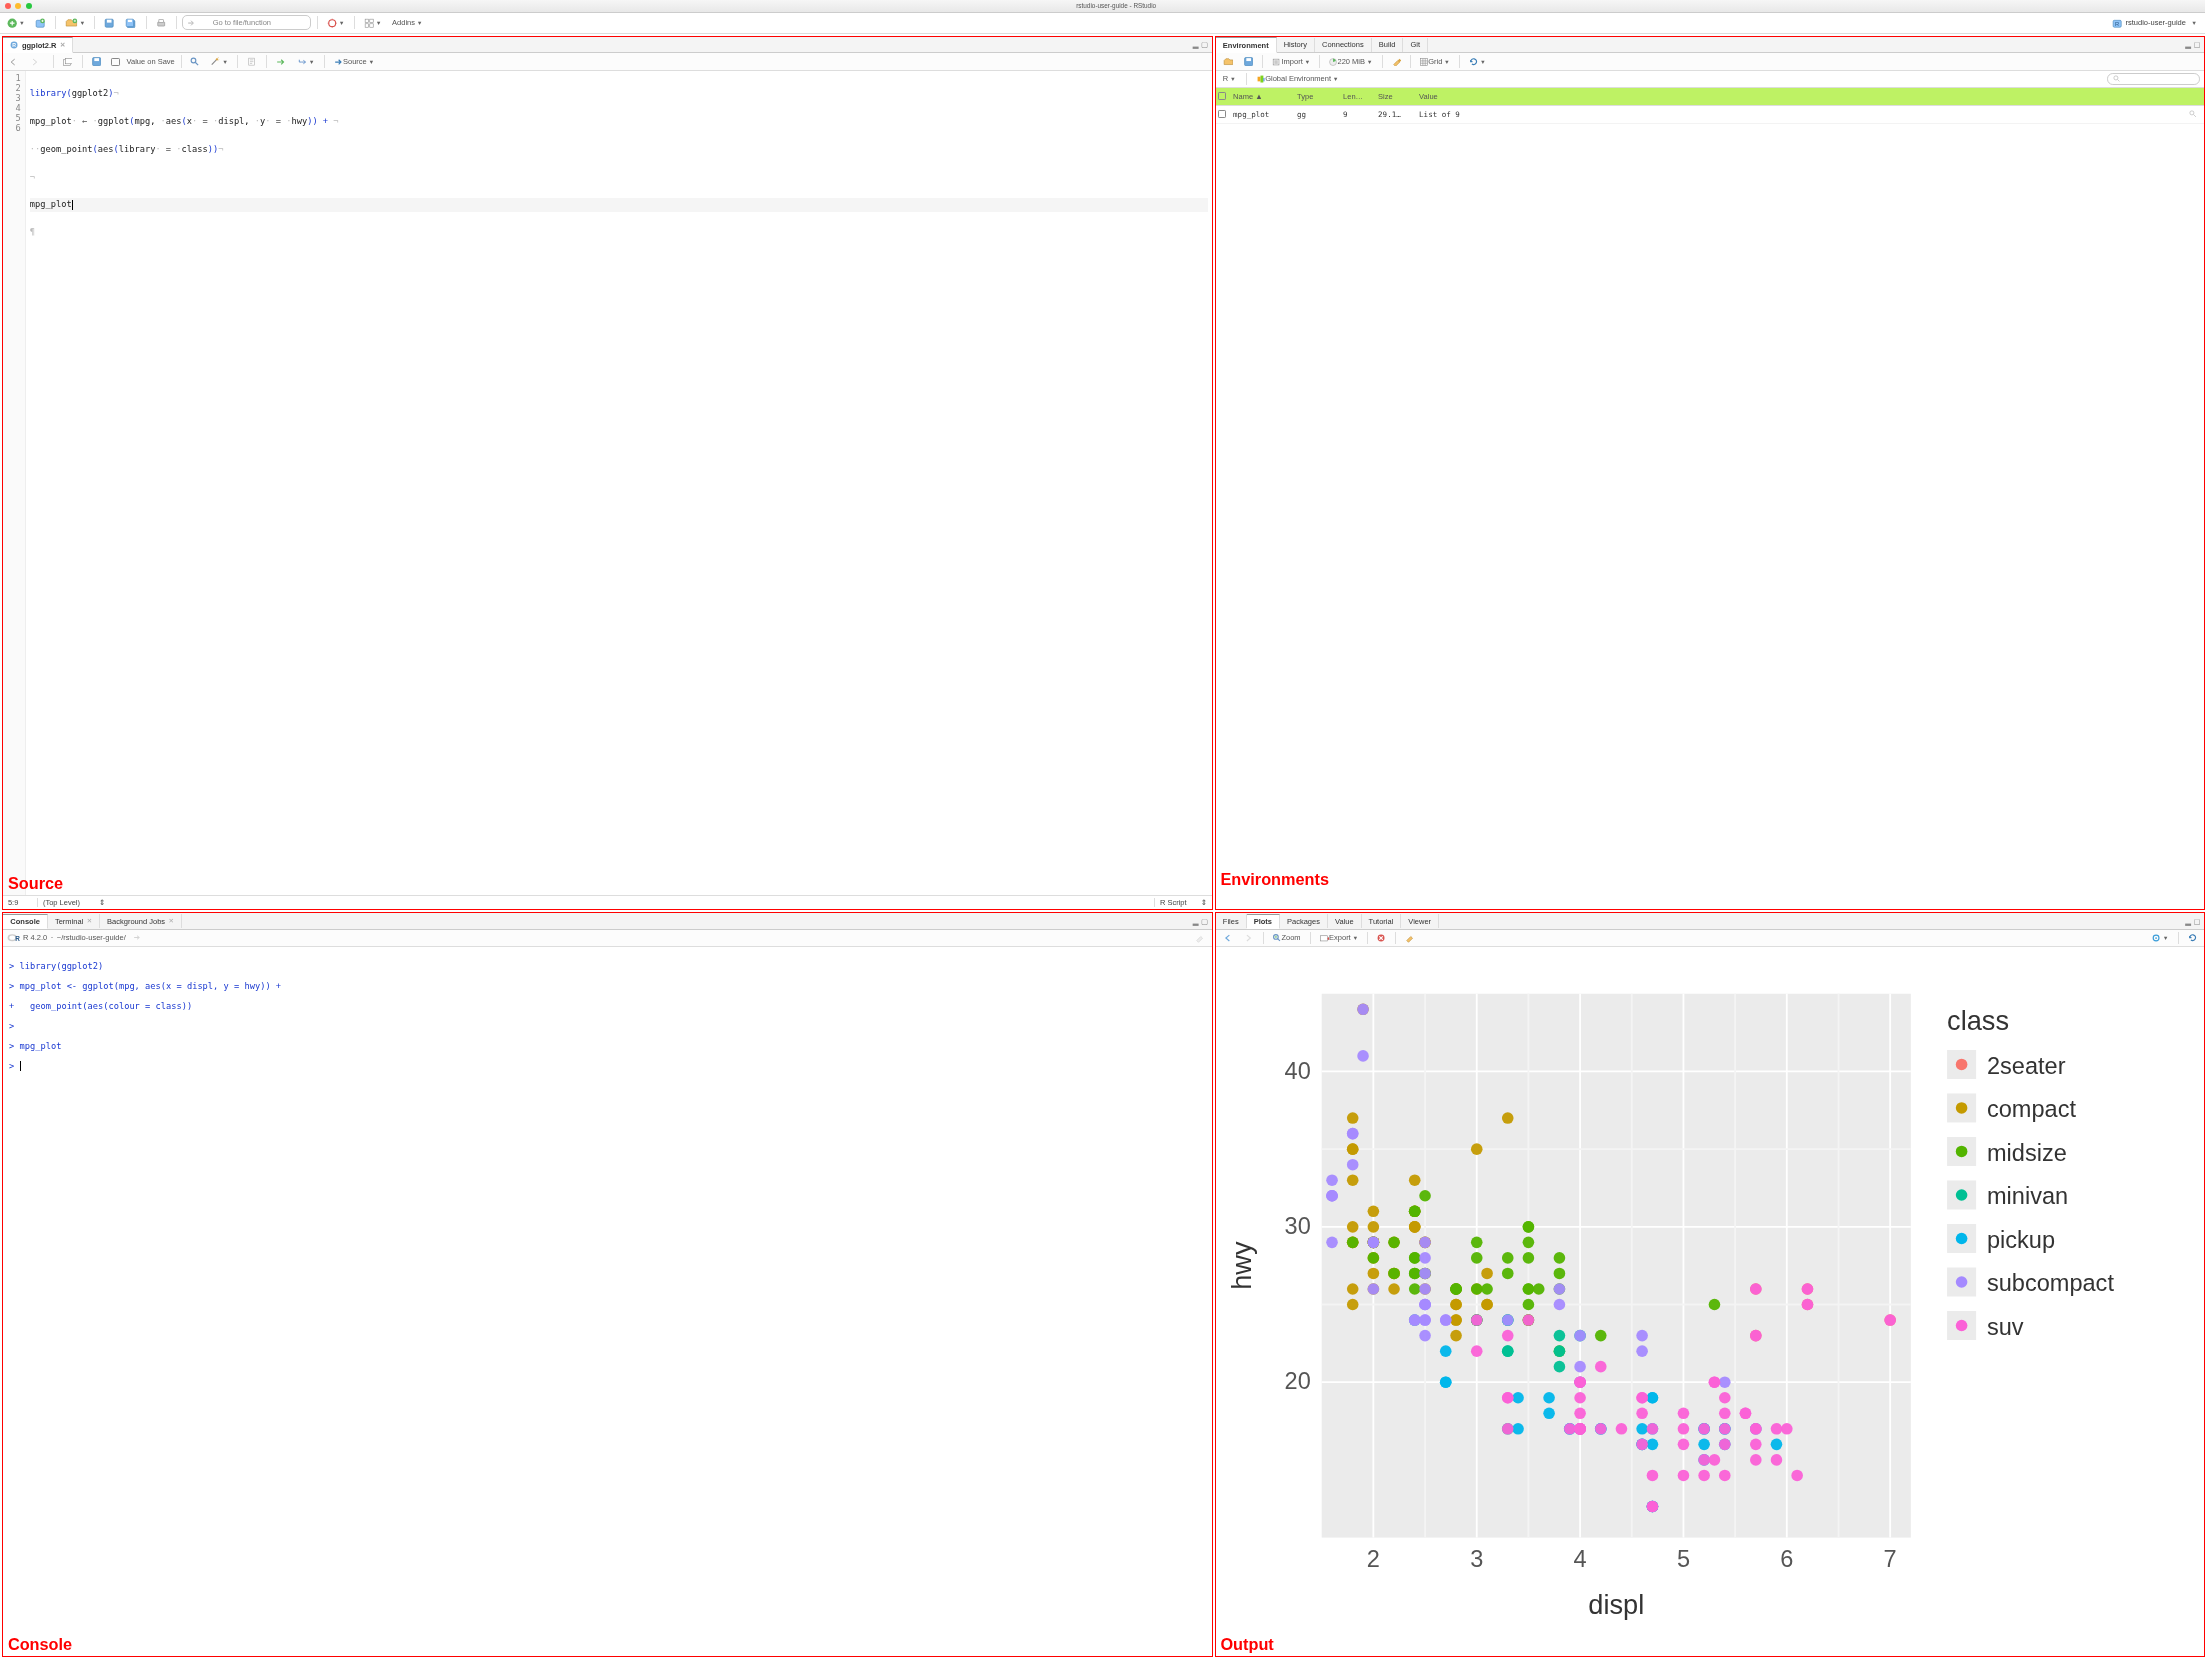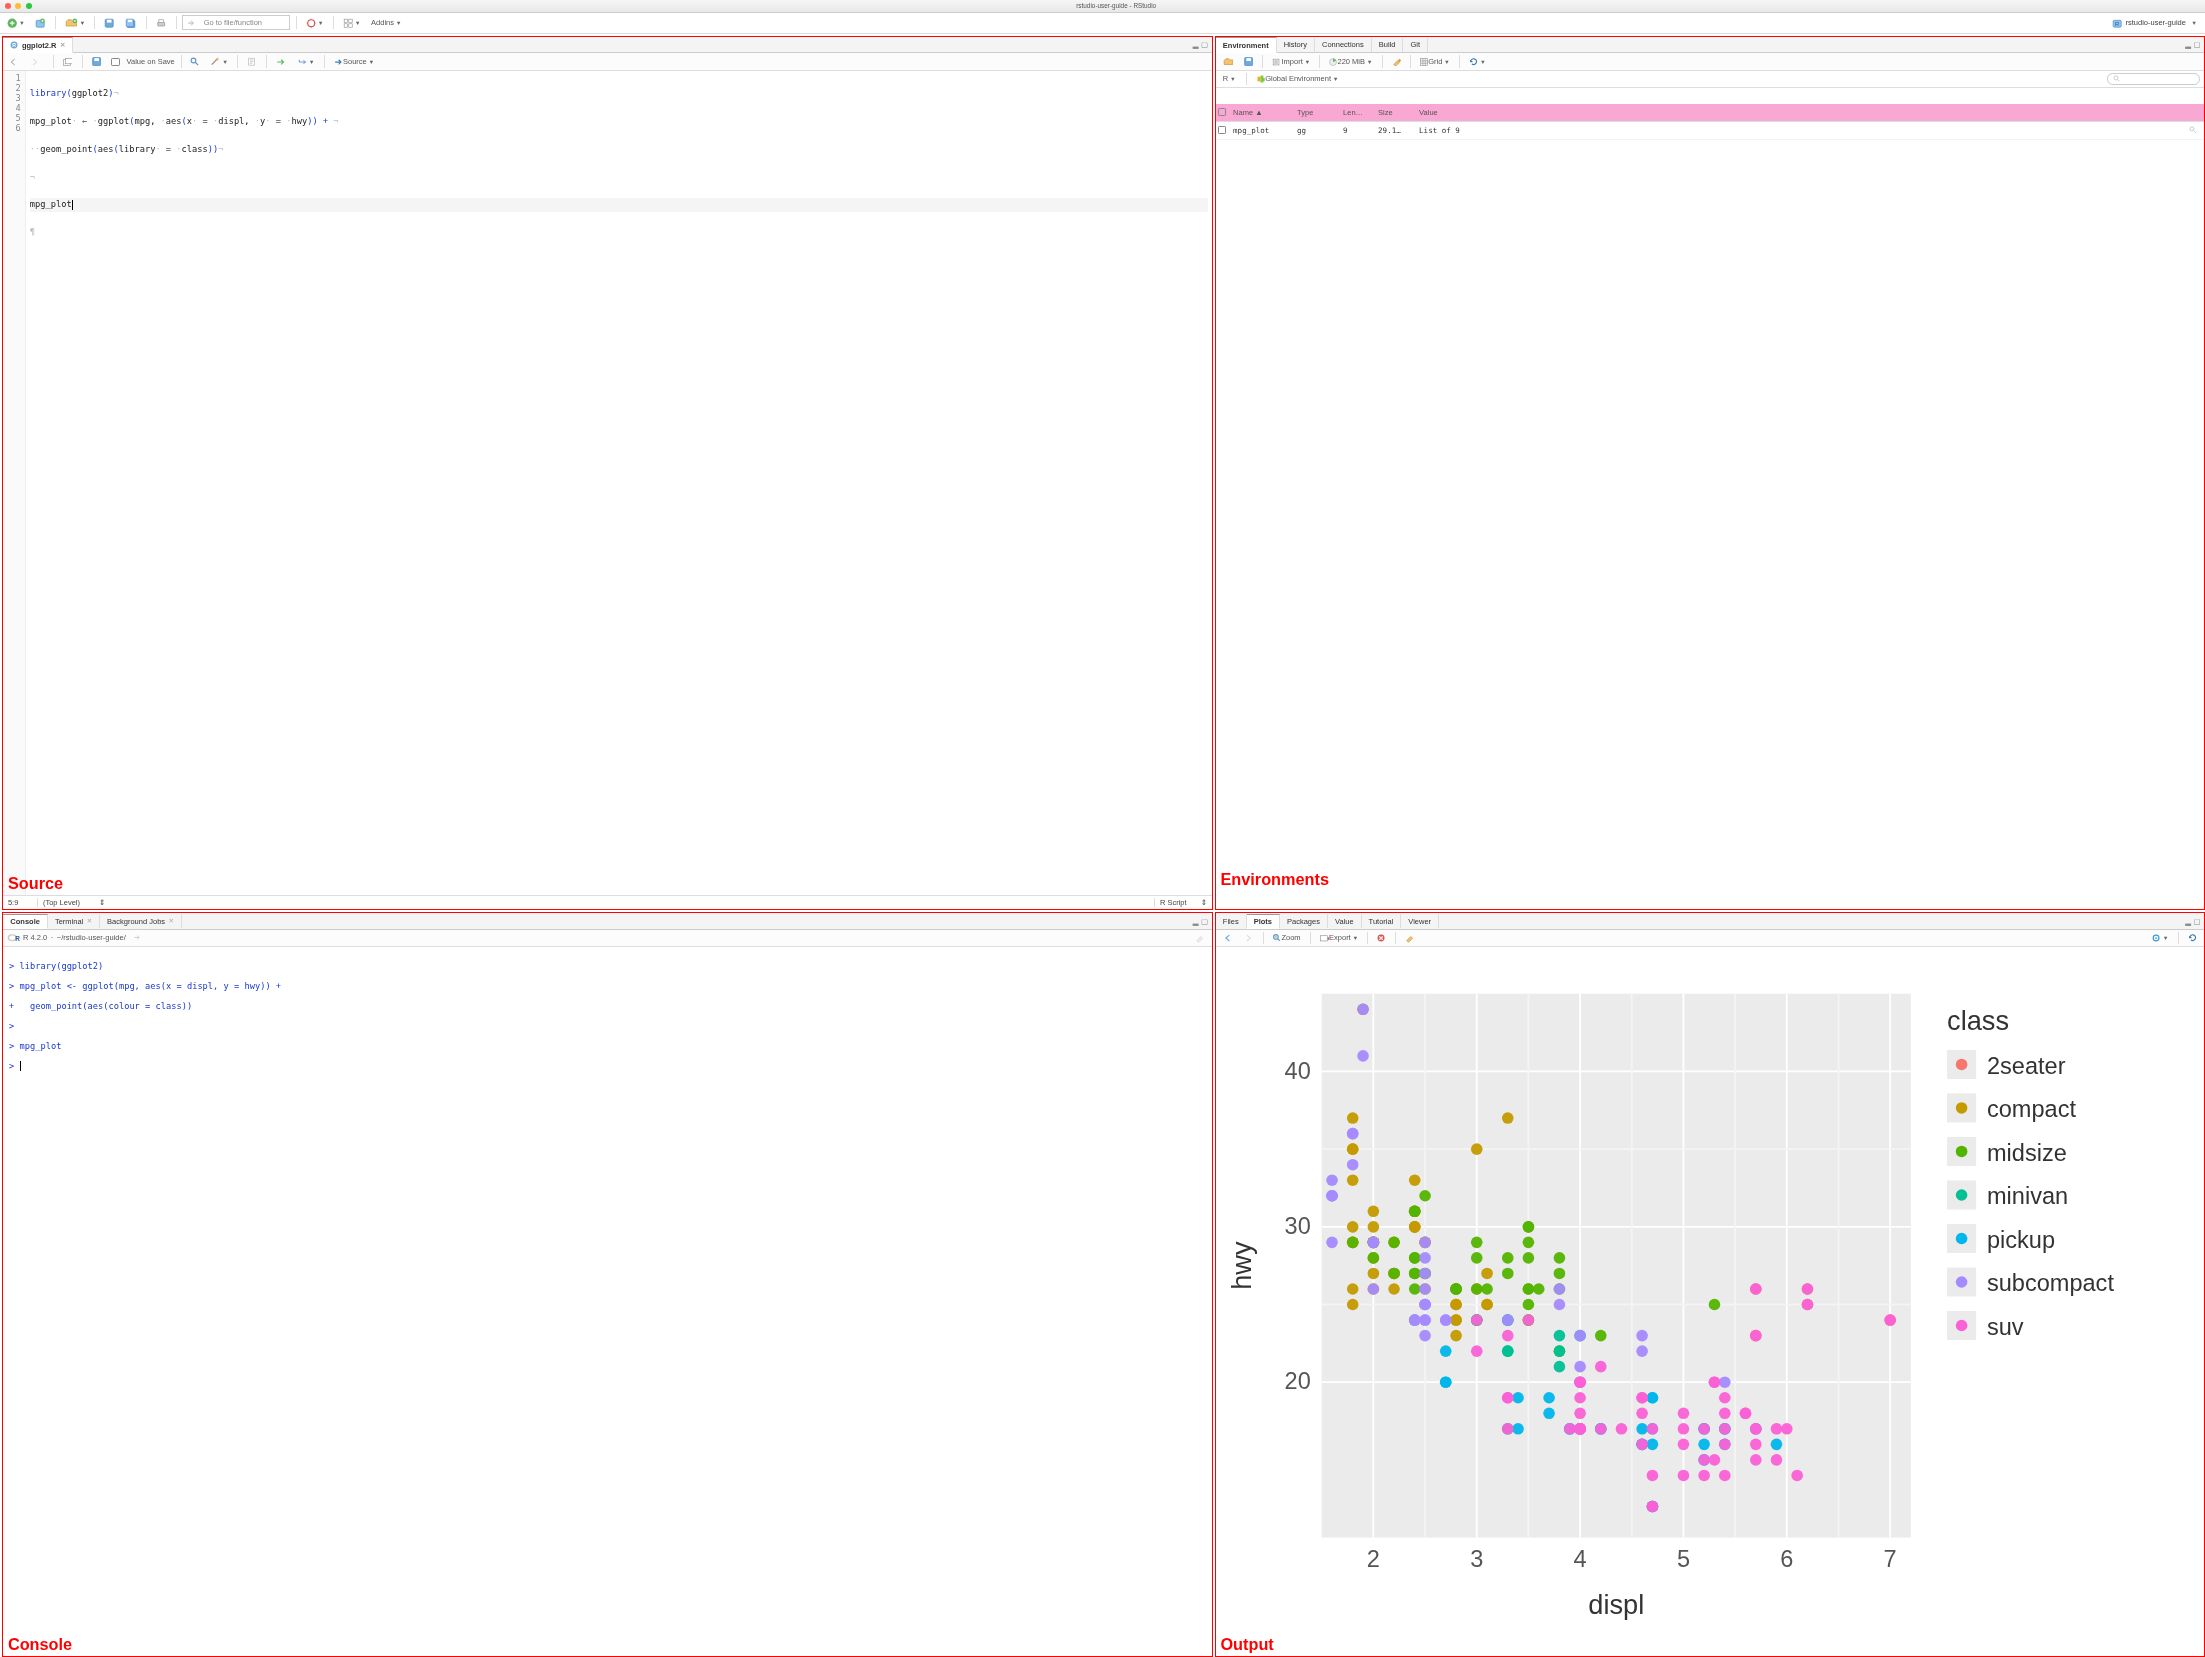--- a/index.html
+++ b/index.html
@@ -12,7 +12,7 @@
 .maintoolbar { height: 21px; background: #fff; display: flex; align-items: center; padding: 0 3.5px; gap: 3.5px; border-bottom: 0.6px solid #ddd; }
 .tbtn { display: inline-flex; align-items: center; justify-content: center; padding: 1.7px 3.5px; border-radius: 1.7px; cursor: pointer; color:#555; }
 .vsep { width: 0.6px; height: 12.8px; background: #ddd; margin: 0 2.3px; }
-.gotoff { flex: 0 0 auto; width: 108px; height: 15px; border: 0.6px solid #ccc; border-radius: 0; padding: 1.2px 3.5px; color:#888; display:flex; align-items:center; gap:9px; }
+.gotoff { flex: 0 0 auto; width: 129px; height: 15px; border: 0.6px solid #ccc; border-radius: 5px; padding: 1.2px 3.5px; color:#888; display:flex; align-items:center; gap:18px; }
 .spacer { flex: 1; }
 .projbtn { display: flex; align-items: center; gap: 3.5px; padding: 2.3px 4.6px; border-radius: 2.3px; cursor: pointer; color:#444; }
 

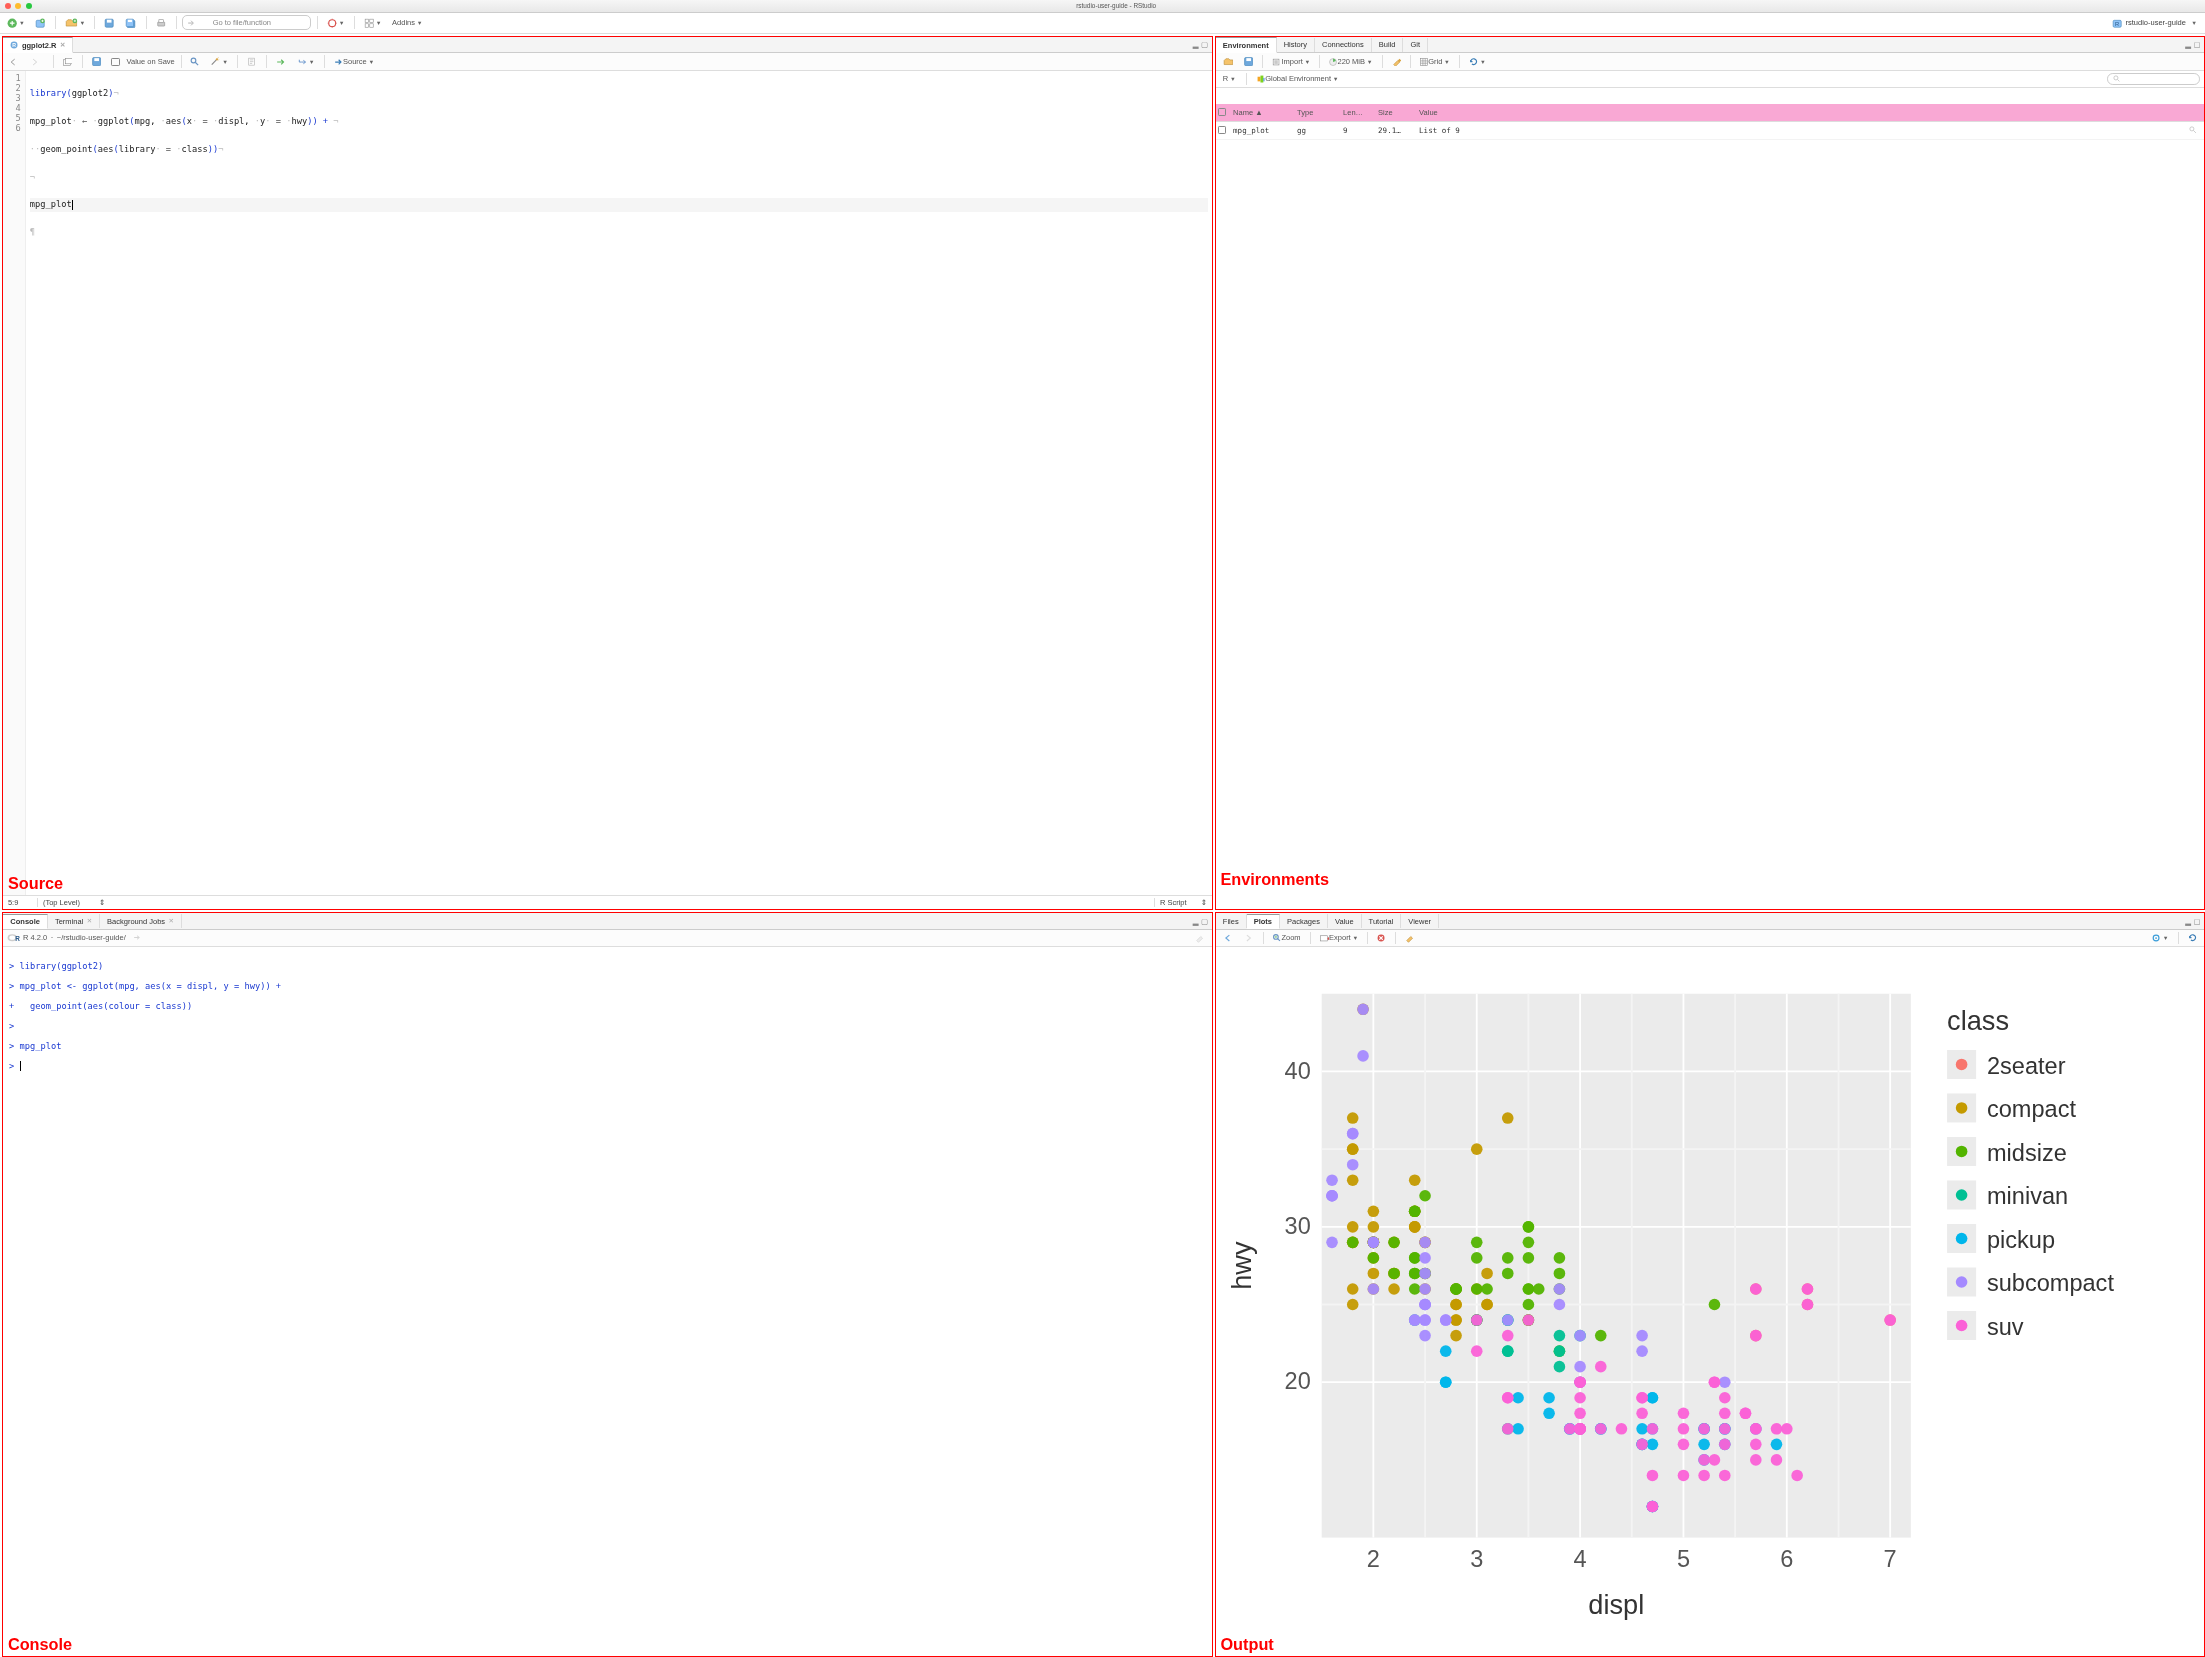--- a/index.html
+++ b/index.html
@@ -43,7 +43,7 @@
 .searchbox { margin-left:auto; border:0.6px solid #ccc; border-radius:5.8px; padding:1.2px 4.6px; color:#999; width:93px; display:flex; align-items:center; gap:2.3px; }
 
 .envtable { flex:1; overflow:auto; font-size:7.5px; }
-.envhead { display:grid; grid-template-columns: 15px 64px 46px 35px 41px 1fr 17.4px; background:#f9a8d4; border-bottom:0.6px solid #ddd; padding:2.3px 0; color:#555;margin-top:16px; }
+.envhead { display:grid; grid-template-columns: 15px 64px 46px 35px 41px 1fr 17.4px; background:#bef264; border-bottom:0.6px solid #ddd; padding:2.3px 0; color:#555; }
 .envrow { display:grid; grid-template-columns: 15px 64px 46px 35px 41px 1fr 17.4px; padding:2.3px 0; font-family: ui-monospace, Menlo, Consolas, monospace; color:#333; border-bottom:0.6px solid #f3f3f3; }
 .envhead > div, .envrow > div { padding:1.2px 2.3px; overflow:hidden; text-overflow:ellipsis; white-space:nowrap; }
 

